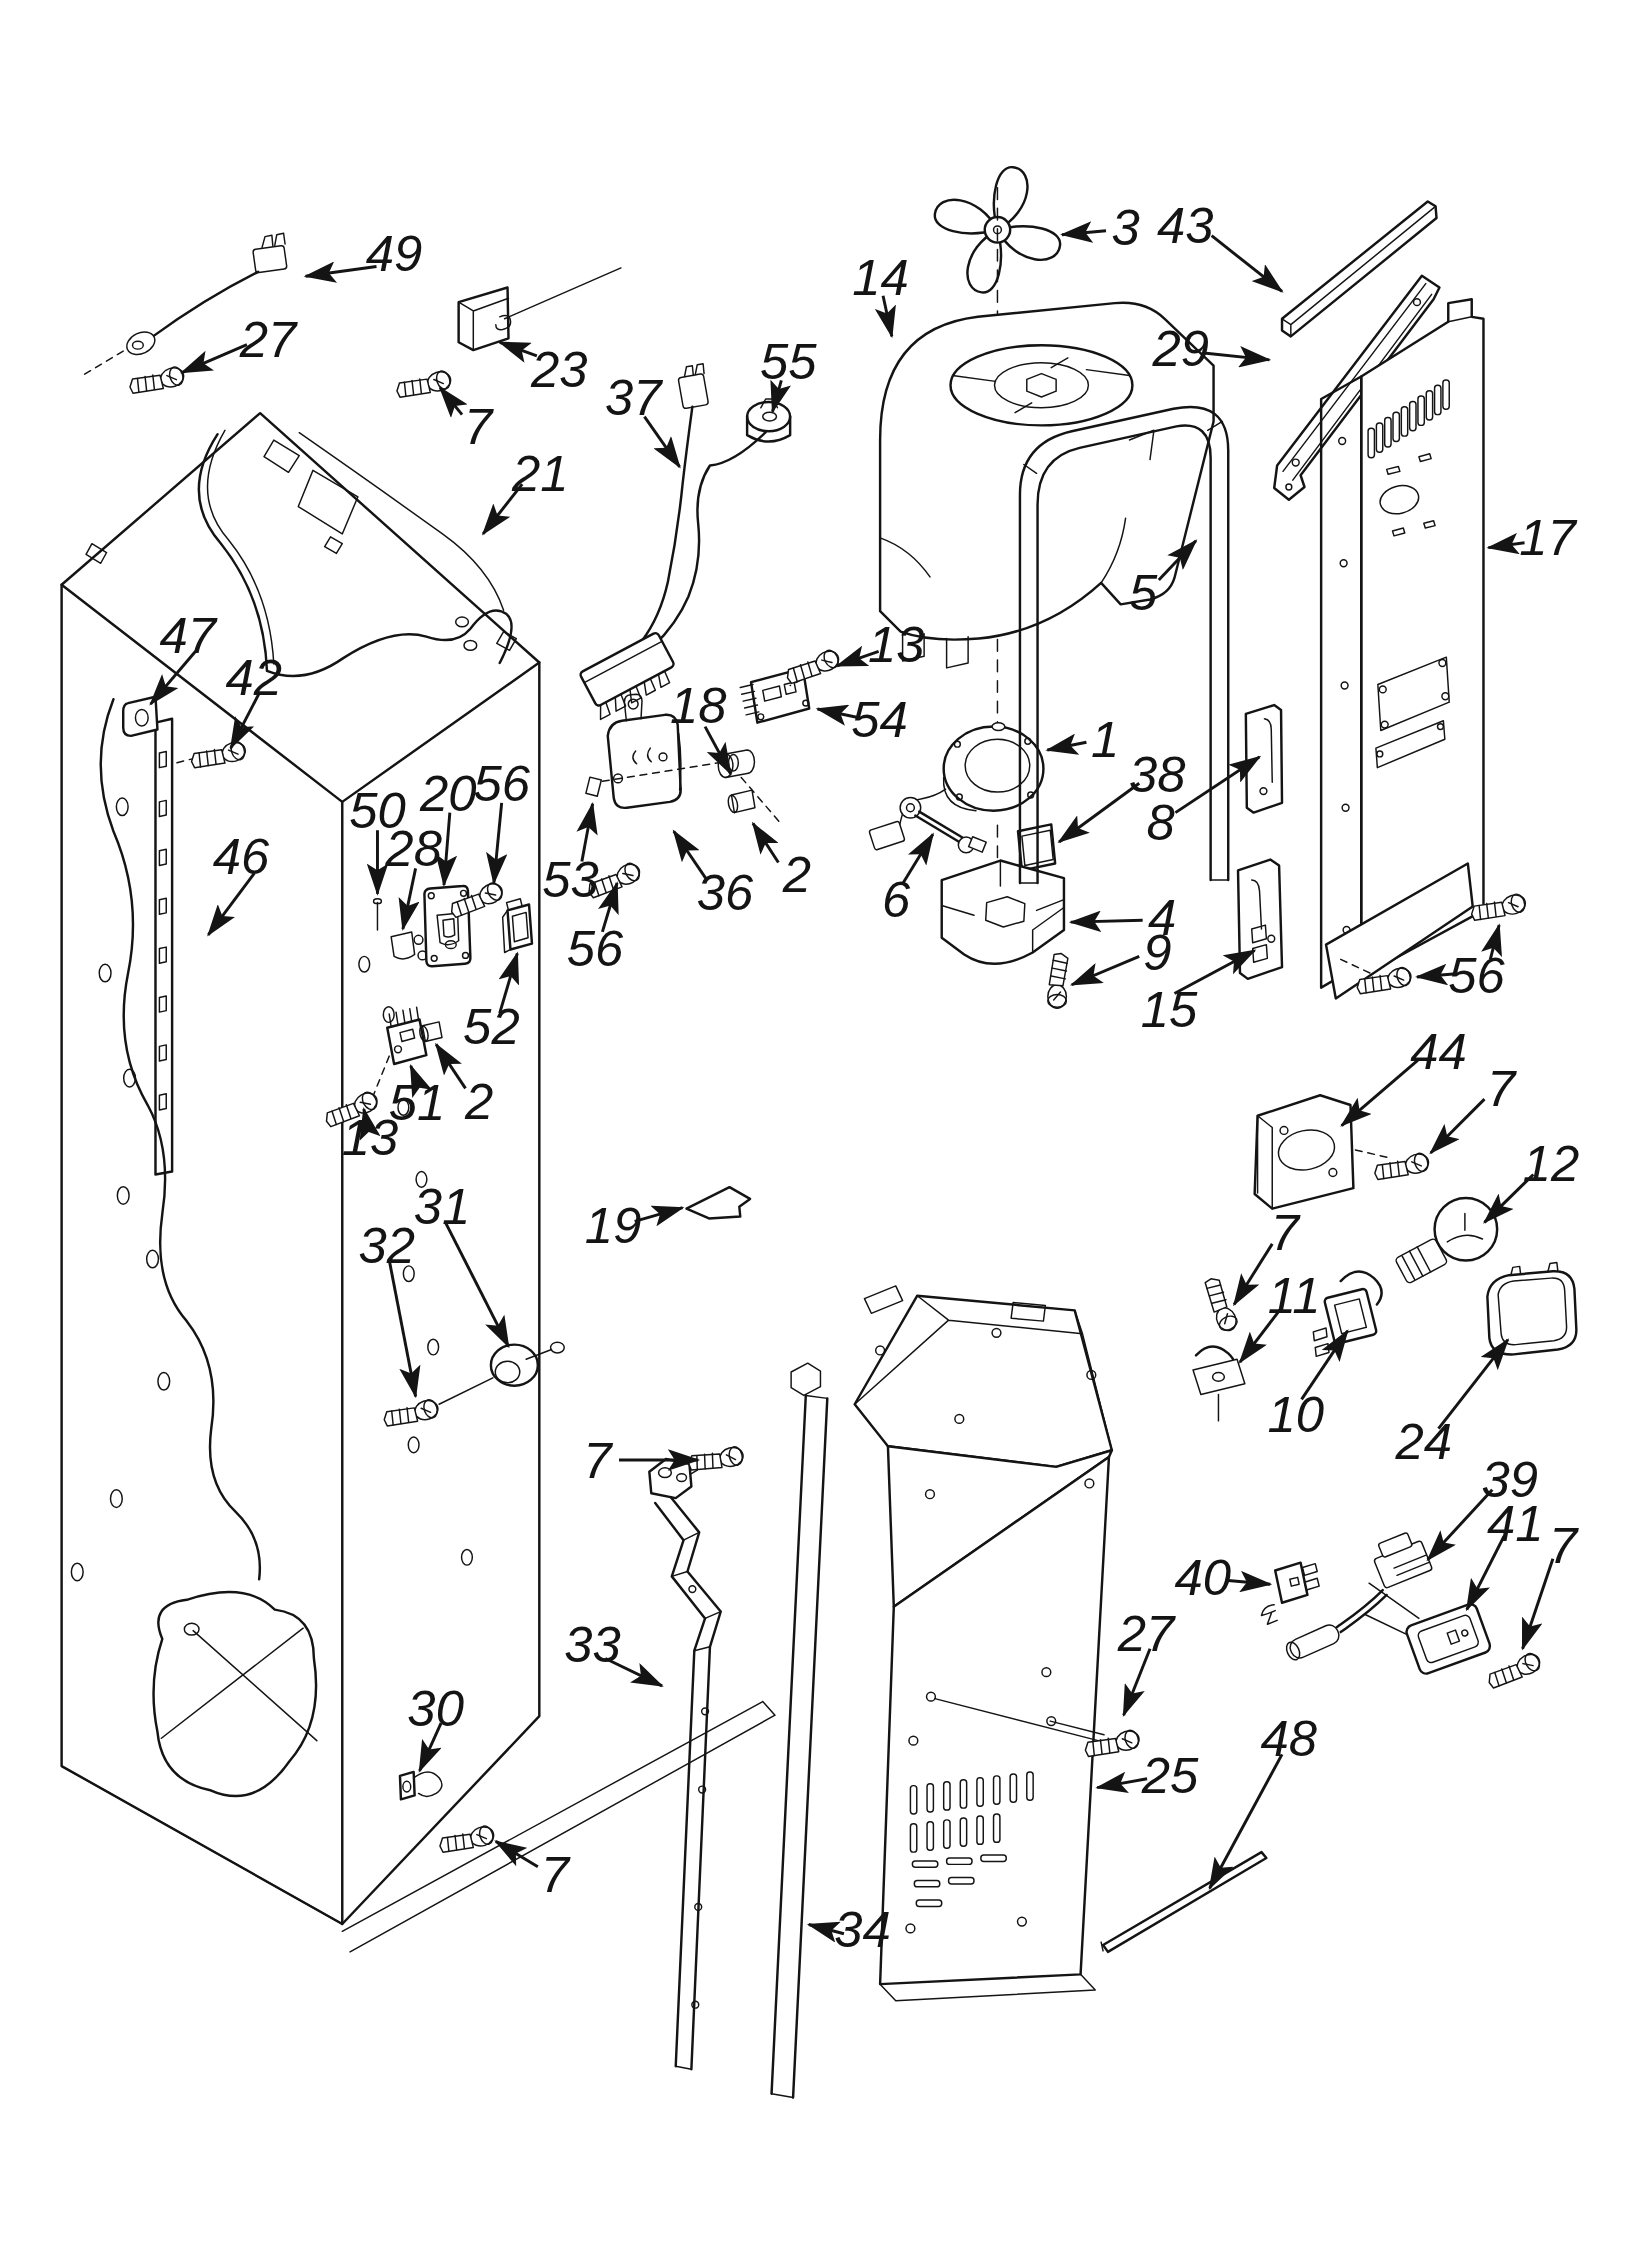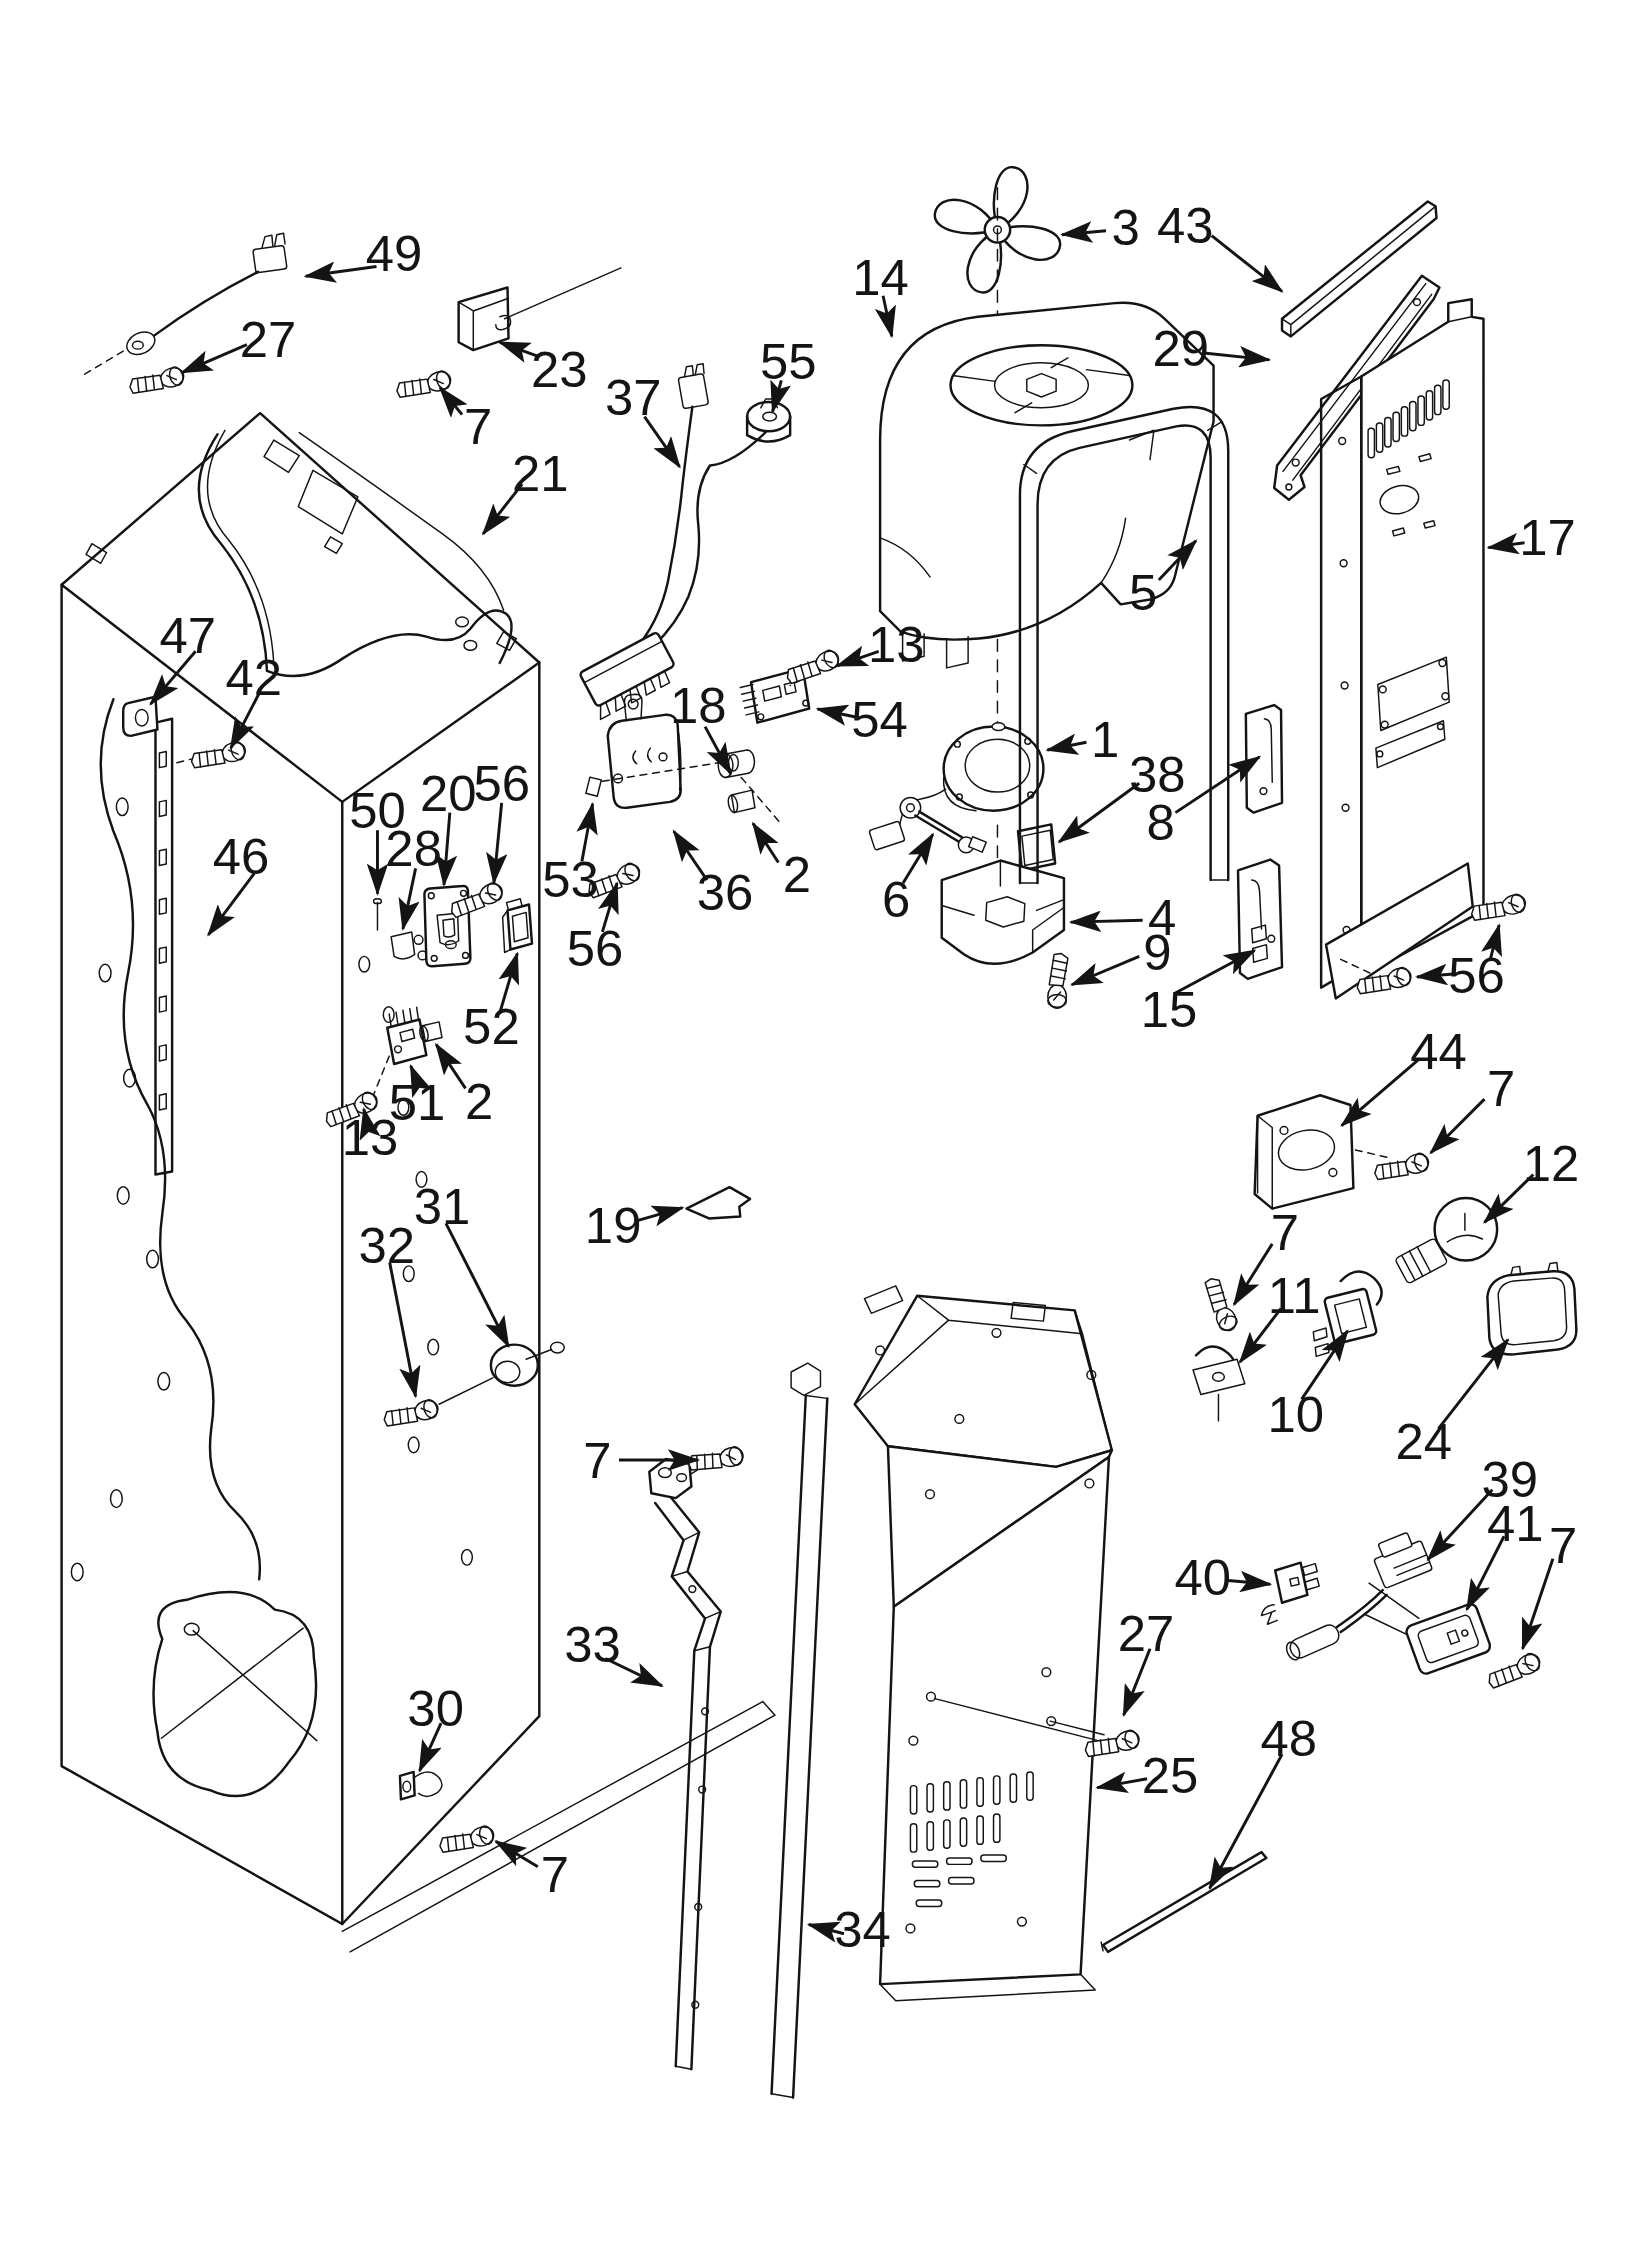--- a/index.html
+++ b/index.html
@@ -3,7 +3,7 @@
 <meta charset="utf-8">
 <style>
   html,body{margin:0;padding:0;background:#ffffff;}
-  .page{width:100%;}
+  .page{width:100%;font-style:italic;}
   svg{display:block;width:100%;height:auto;background:#ffffff;}
   .ln  {fill:none;stroke:#141414;stroke-width:5;stroke-linejoin:round;stroke-linecap:round;}
   .ln2 {fill:none;stroke:#141414;stroke-width:3;stroke-linejoin:round;stroke-linecap:round;}

